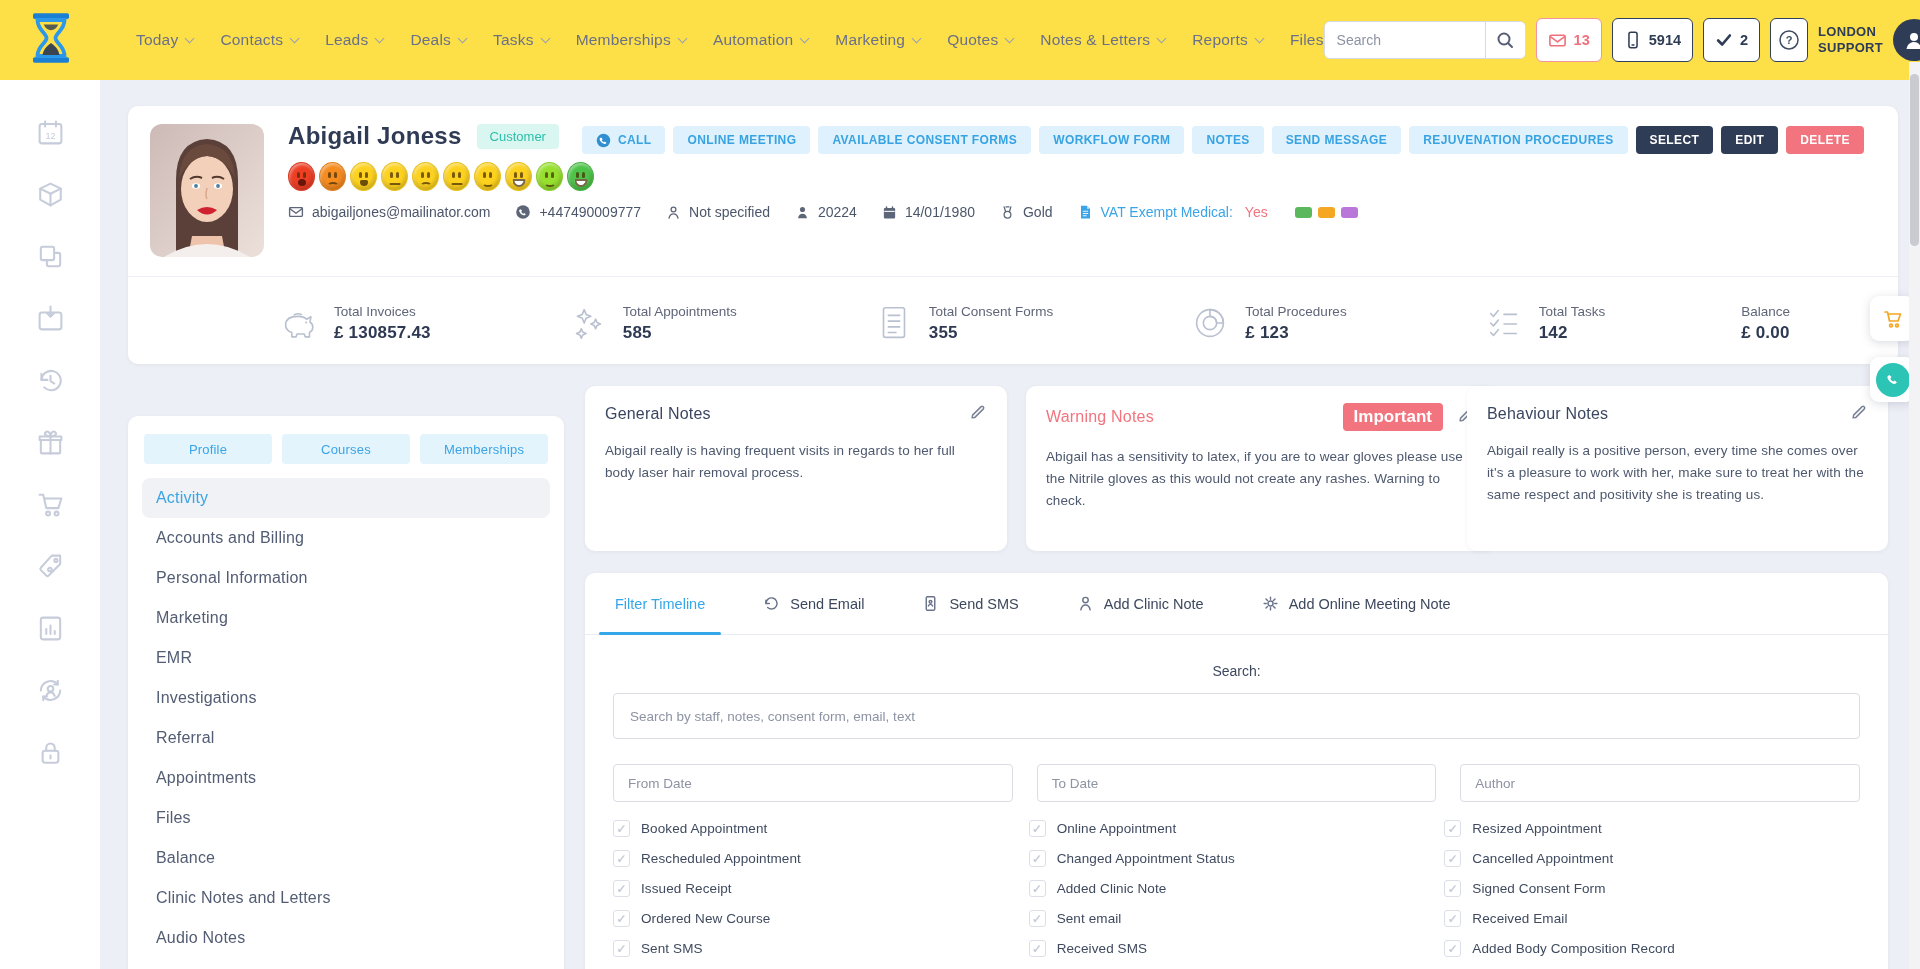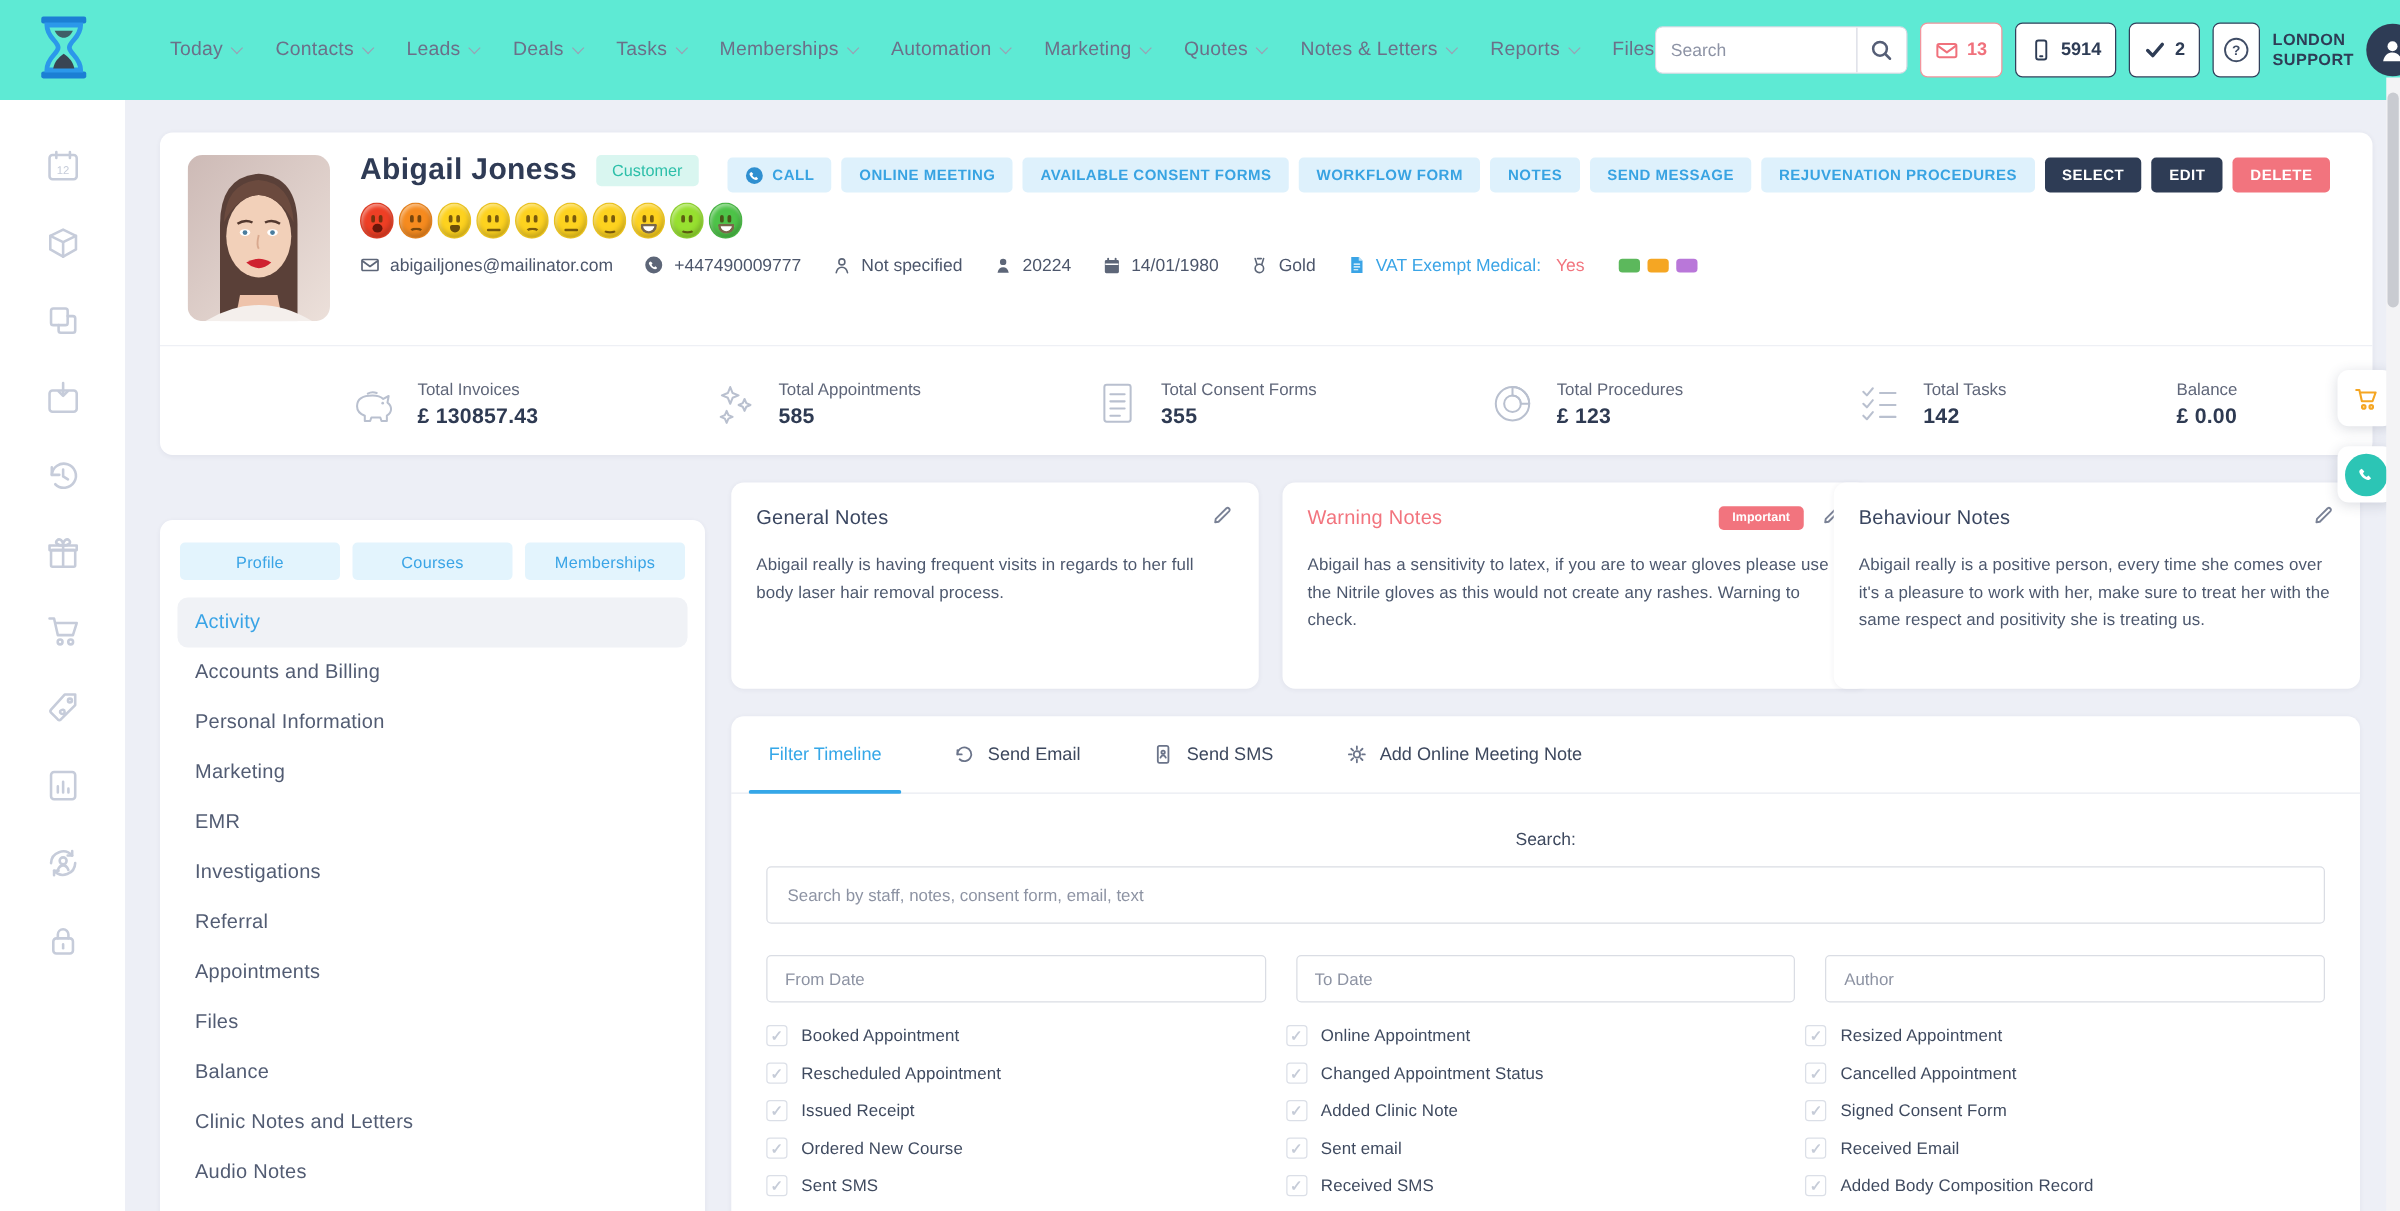--- a/index.html
+++ b/index.html
@@ -7,7 +7,7 @@
   .app{position:relative;width:1920px;height:969px;background:#edeff6;}
 
   
-  .topbar{position:absolute;top:0;left:0;right:0;height:80px;background:#5eead4;display:flex;align-items:center;z-index:20;}
+  .topbar{position:absolute;top:0;left:0;right:0;height:80px;background:#fde047;display:flex;align-items:center;z-index:20;}
   .logo{margin-left:24px;cursor:pointer;flex:0 0 auto;}
   .main-nav{display:flex;align-items:center;list-style:none;gap:27px;margin-left:58px;}
   .nav-item{display:flex;align-items:center;gap:8px;font-size:15.5px;color:#6b7089;cursor:pointer;white-space:nowrap;letter-spacing:.2px;}

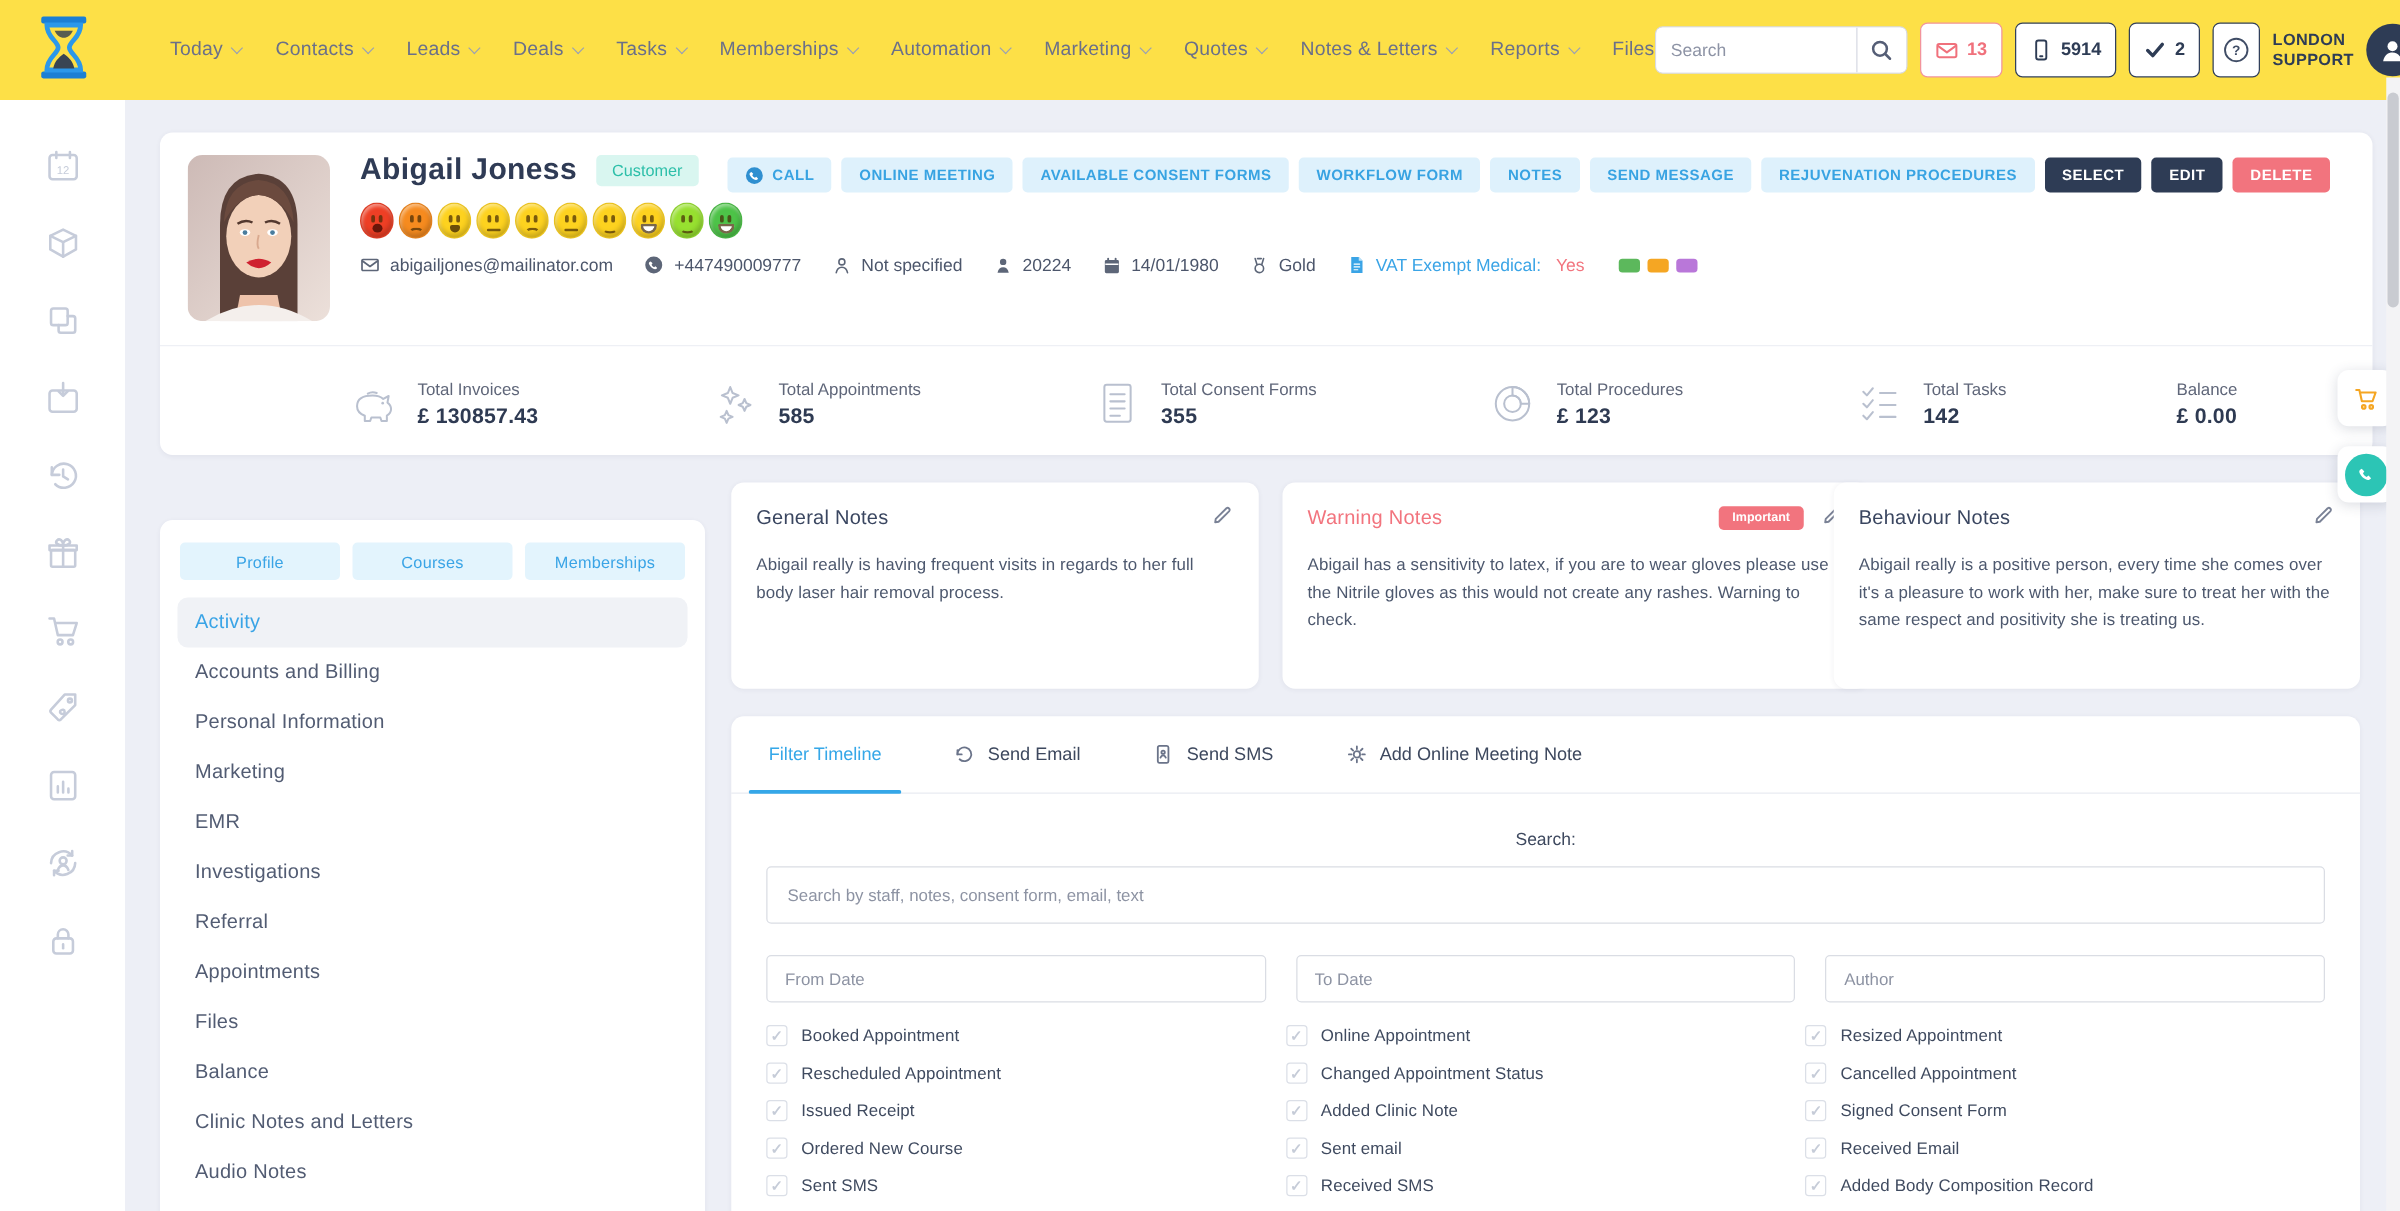--- a/index.html
+++ b/index.html
@@ -82,7 +82,7 @@
   .note-head{display:flex;align-items:center;padding:17px 20px 0;}
   .note-title{font-size:16px;color:#3a4660;font-weight:500;letter-spacing:.2px;}
   .note-title.warn{color:#f2747e;}
-  .imp-badge{margin-left:auto;background:#f2747e;color:#fff;font-size:10px;font-weight:700;padding:4px 11px;border-radius:4px;}
+  .imp-badge{margin-left:auto;background:#f2747e;color:#fff;font-size:17px;font-weight:700;padding:4px 11px;border-radius:4px;}
   .pencil{color:#7a8296;cursor:pointer;flex:0 0 auto;}
   .pencil.push{margin-left:auto;}
   .pencil.gap{margin-left:14px;}

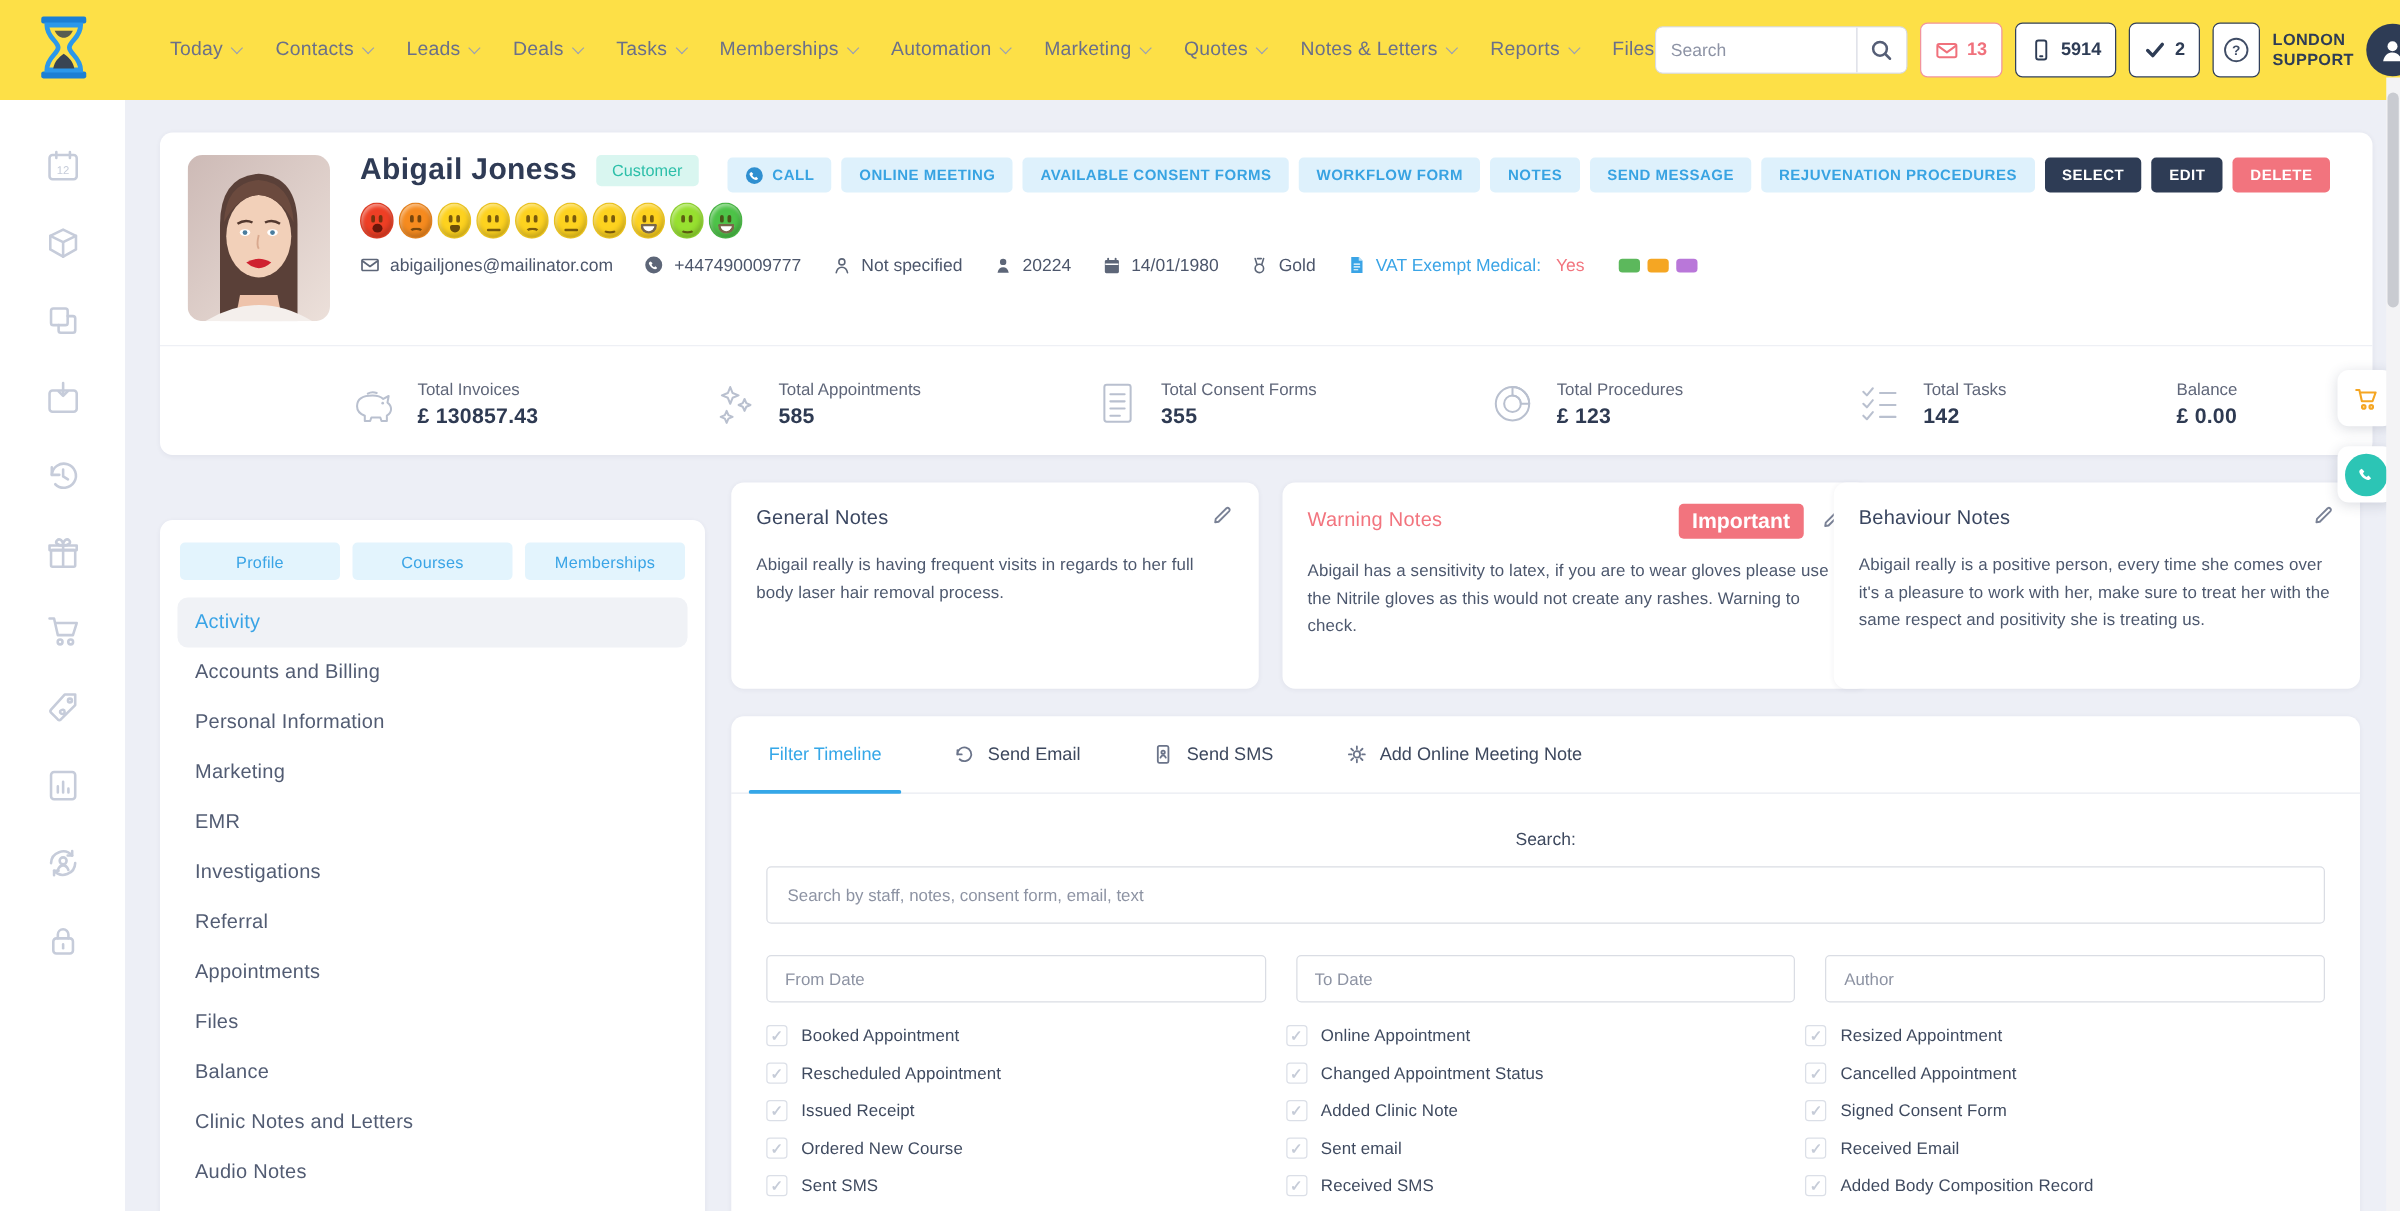--- a/index.html
+++ b/index.html
@@ -662,6 +662,13 @@
       </div>
       <div class="tl-tab">
         <svg class="tic ic" width="17" height="17" viewBox="0 0 20 20">
+            <circle cx="10" cy="6" r="3.2"></circle>
+            <path d="M4.5 17.5 c.8 -4 3 -5.8 5.5 -5.8 s4.7 1.8 5.5 5.8"></path>
+          </svg>
+        <span>Add Clinic Note</span>
+      </div>
+      <div class="tl-tab">
+        <svg class="tic ic" width="17" height="17" viewBox="0 0 20 20">
             <circle cx="10" cy="10" r="3"></circle>
             <path d="M10 2.5 v2.5 M10 15 v2.5 M2.5 10 h2.5 M15 10 h2.5 M4.7 4.7 l1.8 1.8 M13.5 13.5 l1.8 1.8 M15.3 4.7 l-1.8 1.8 M6.5 13.5 l-1.8 1.8"></path>
           </svg>

